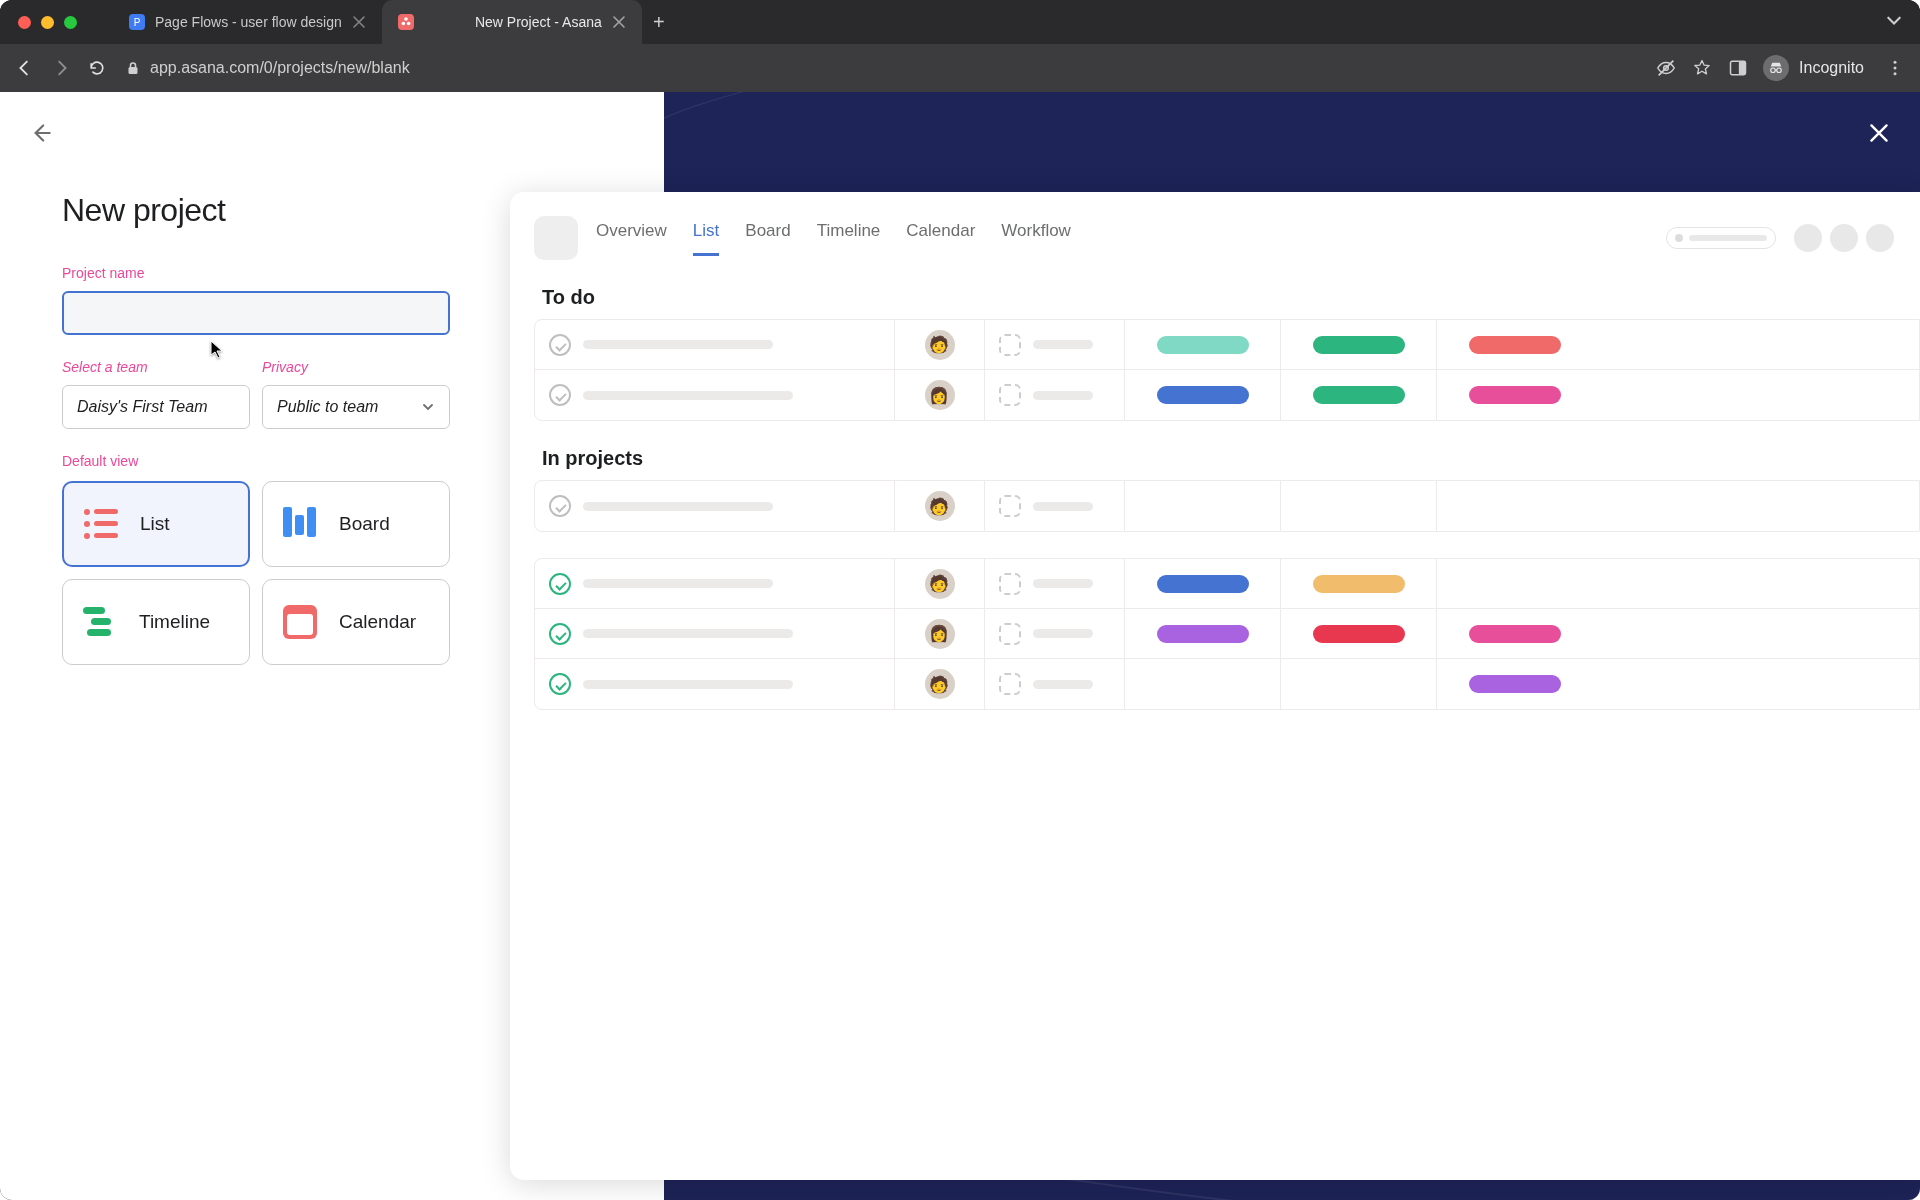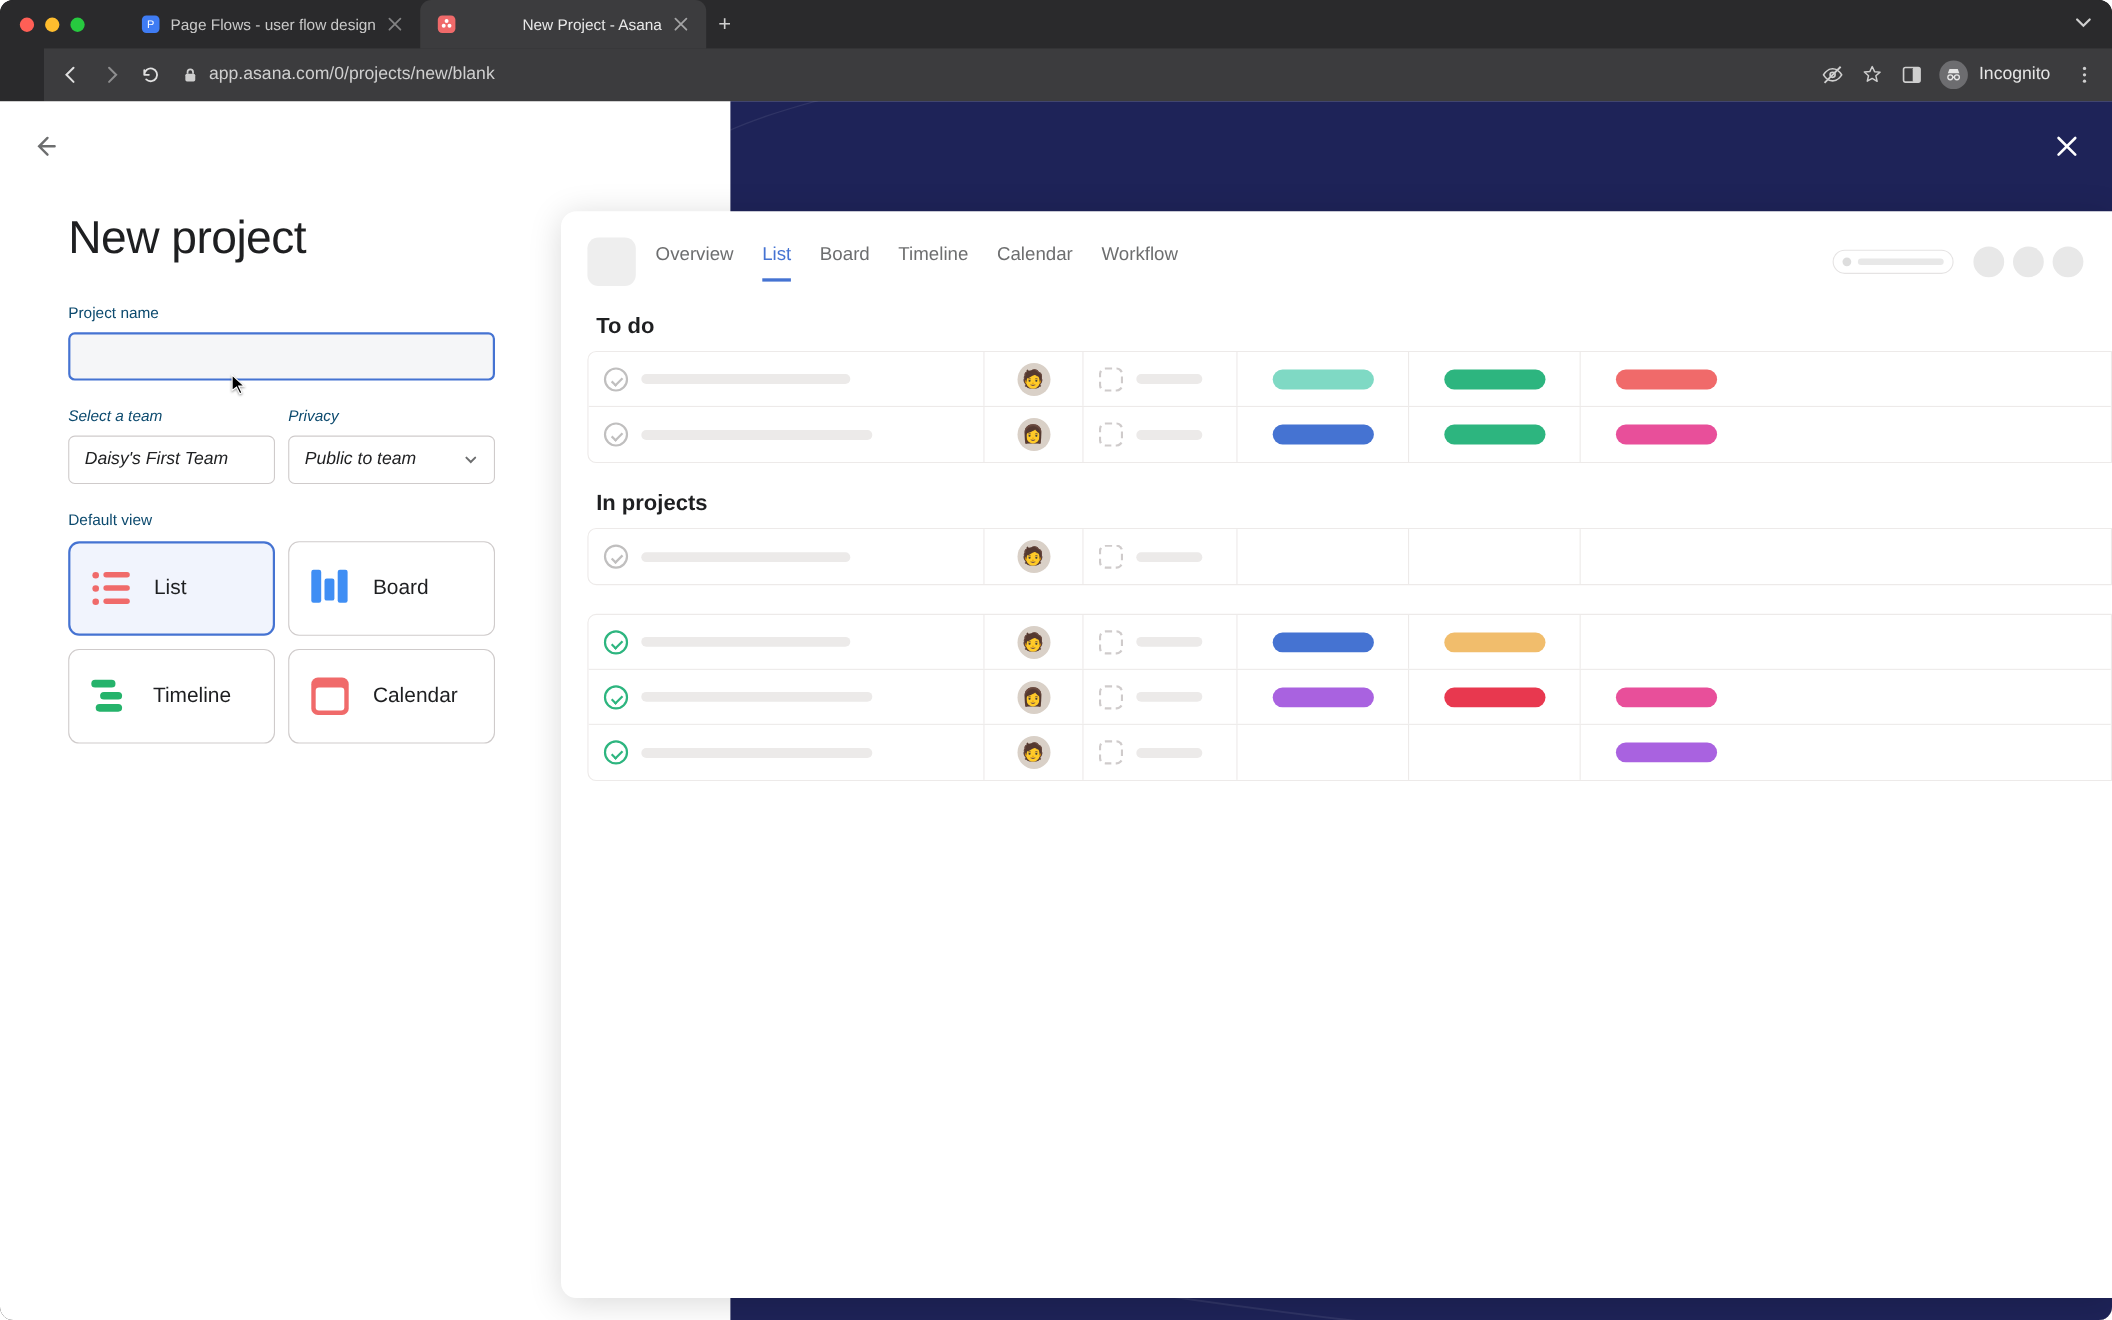--- a/index.html
+++ b/index.html
@@ -22,7 +22,7 @@
 .titlebar-spacer { flex:1; }
 .chevdown { color:#cfcfcf; margin-right:18px; }
 
-.toolbar { display: flex; align-items: center; height: 48px; padding: 0 14px; background: #3c3c3e; gap: 14px; margin-left: 40px; }
+.toolbar { display: flex; align-items: center; height: 48px; padding: 0 14px; background: #3c3c3e; gap: 14px; }
 .nav-btn { width: 22px; height: 22px; color: #bdbdbd; display:flex; align-items:center; justify-content:center; }
 .nav-btn.dim { opacity: .5; }
 .url { display:flex; align-items:center; color:#cfcfcf; font-size:16px; gap:10px; margin-left:4px; }

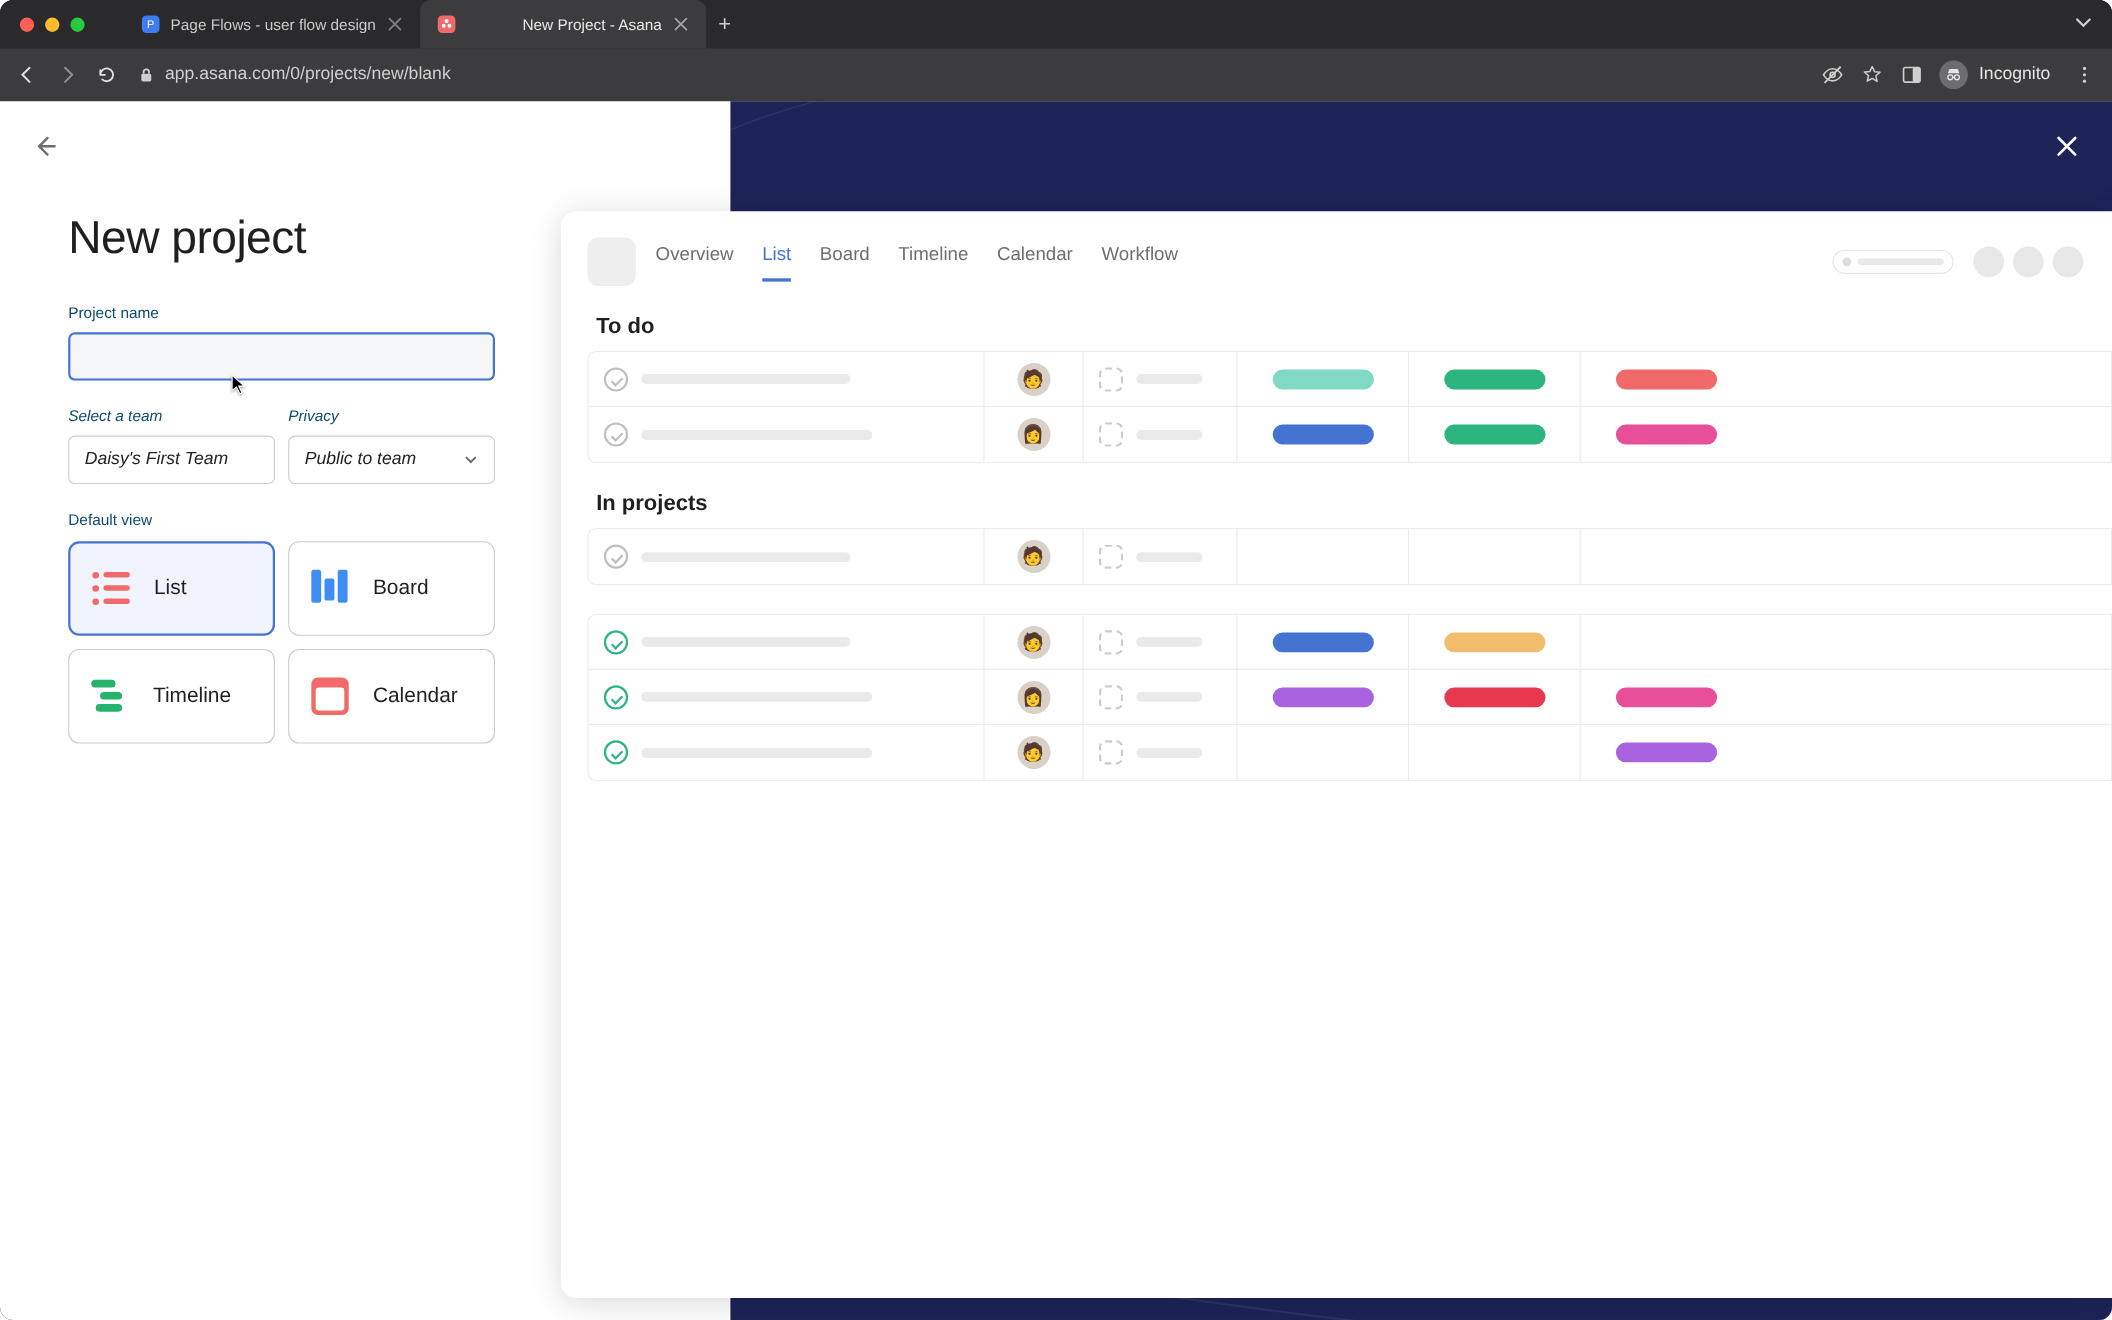--- a/index.html
+++ b/index.html
@@ -46,7 +46,7 @@
 
 
 .form { position:absolute; top:100px; left:62px; width:388px; }
-.form h1 { font-size:42px; font-weight:400; letter-spacing:-.5px; color:#1e1f21; margin-bottom:36px; }
+.form h1 { font-size:32px; font-weight:400; letter-spacing:-.5px; color:#1e1f21; margin-bottom:36px; }
 .label { font-size:14px; color:#0c4a6e; margin-bottom:10px; display:block; }
 .input { width:100%; height:44px; border:2px solid #4573d2; border-radius:6px; background:#f5f6f8; padding:0 10px; font-size:16px; color:#1e1f21; }
 .row { display:flex; gap:12px; margin-top:24px;font-style:italic; }

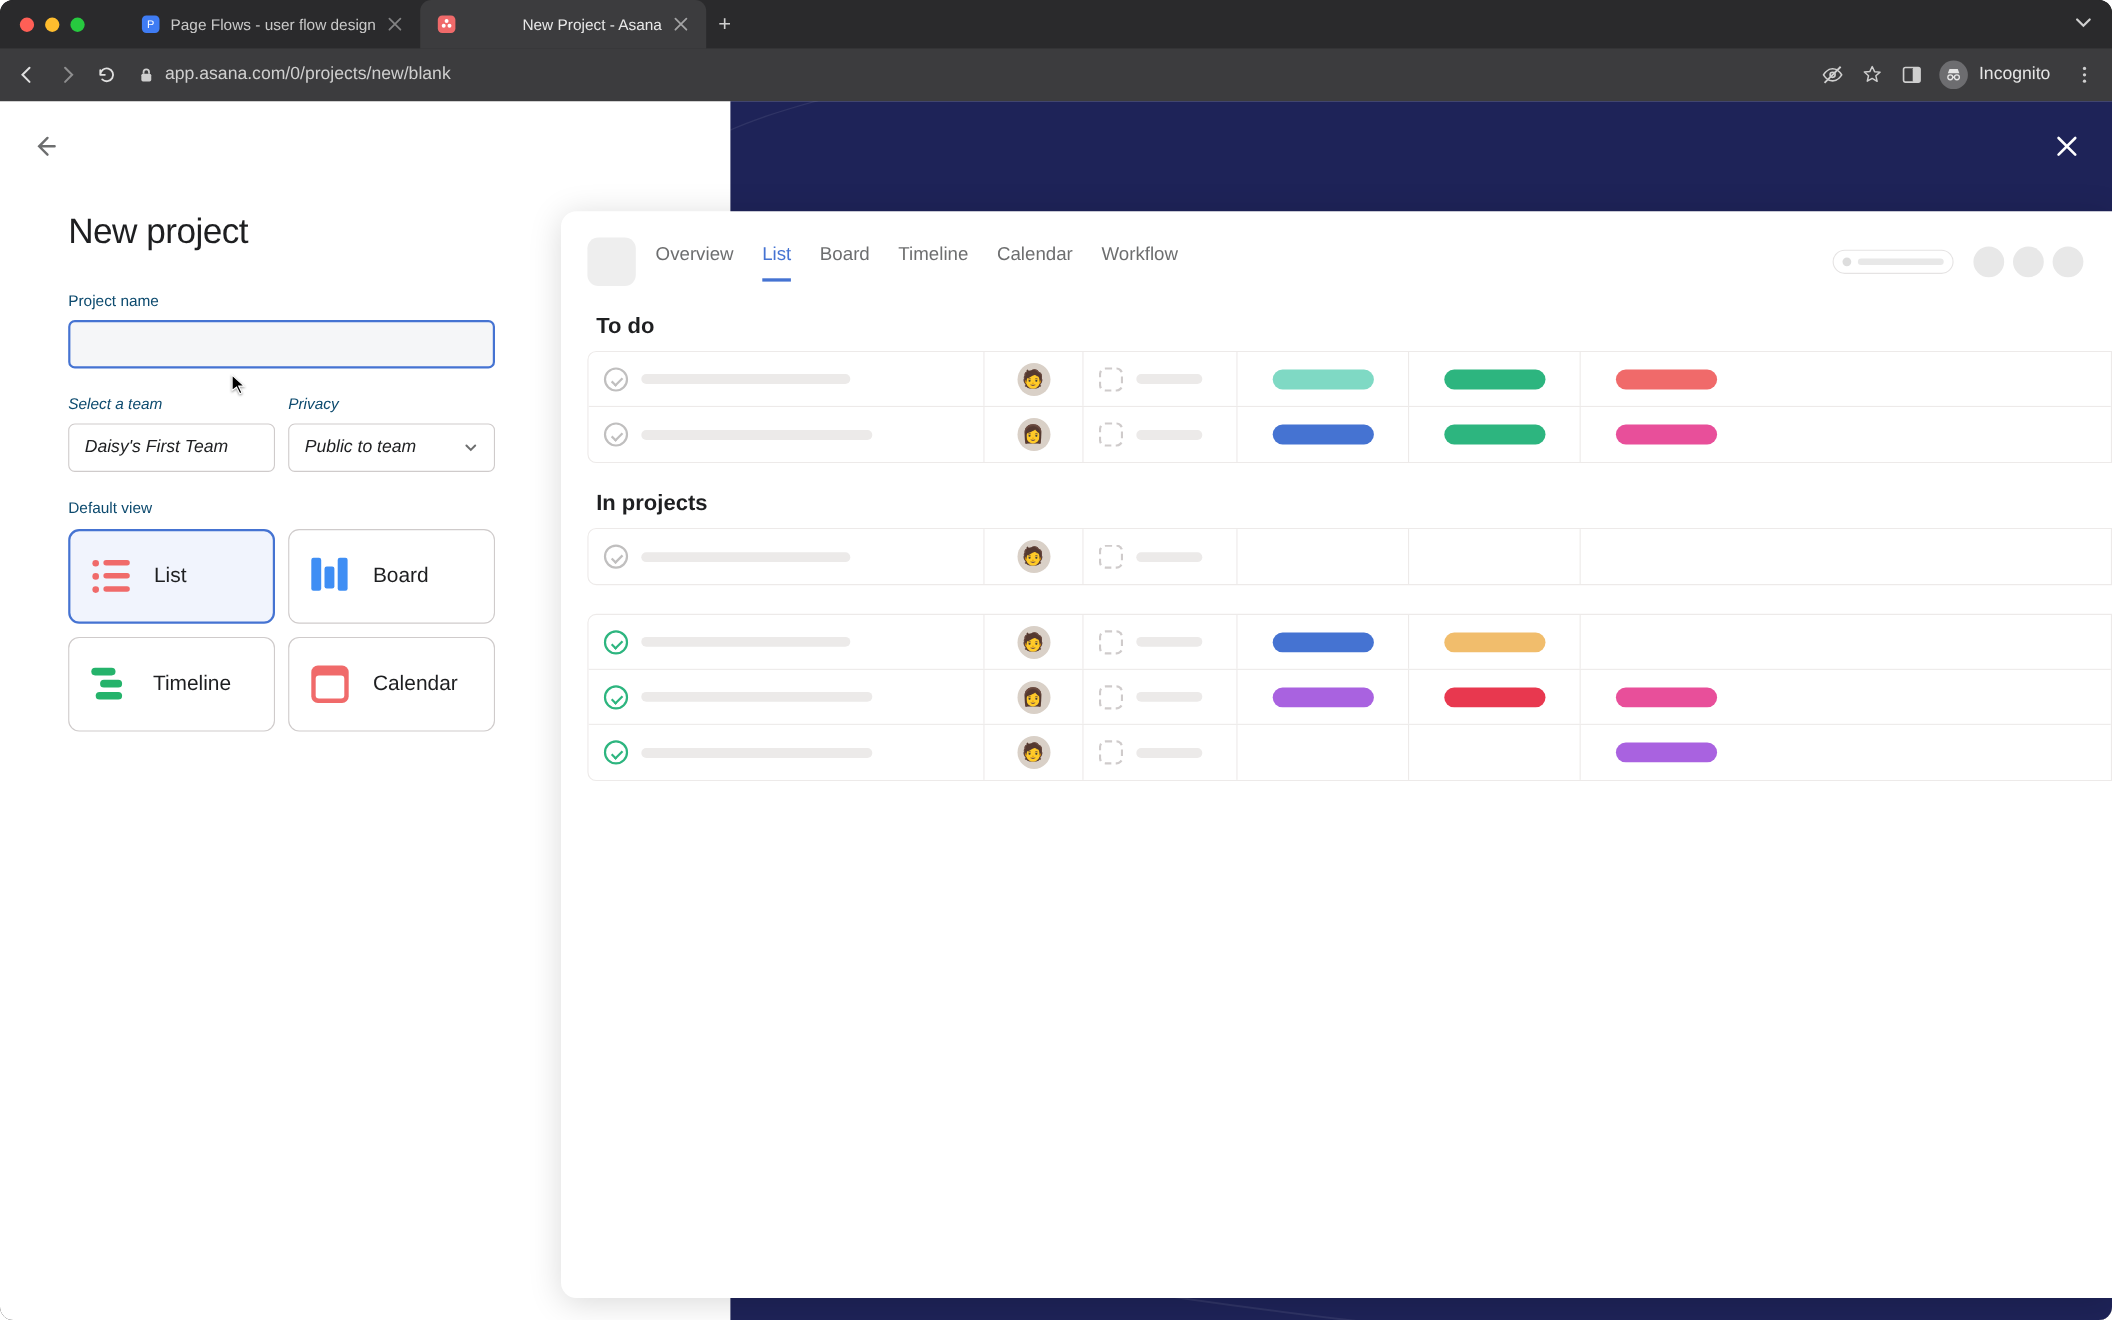--- a/index.html
+++ b/index.html
@@ -47,7 +47,7 @@
 
 .form { position:absolute; top:100px; left:62px; width:388px; }
 .form h1 { font-size:32px; font-weight:400; letter-spacing:-.5px; color:#1e1f21; margin-bottom:36px; }
-.label { font-size:14px; color:#0c4a6e; margin-bottom:10px; display:block; }
+.label { font-size:14px; color:#ec4899; margin-bottom:10px; display:block; }
 .input { width:100%; height:44px; border:2px solid #4573d2; border-radius:6px; background:#f5f6f8; padding:0 10px; font-size:16px; color:#1e1f21; }
 .row { display:flex; gap:12px; margin-top:24px;font-style:italic; }
 .col { flex:1; }

